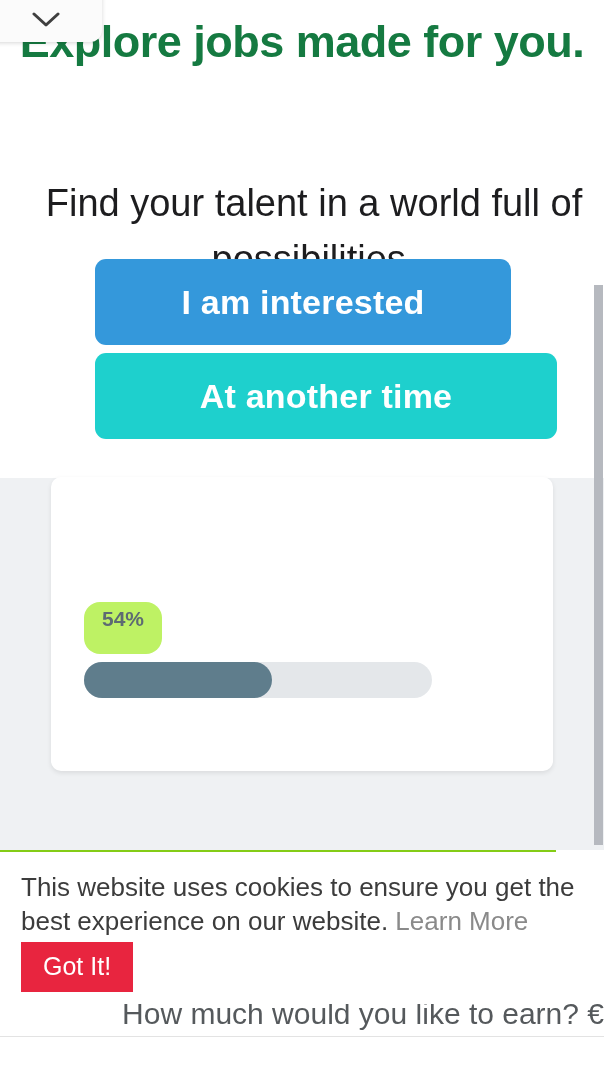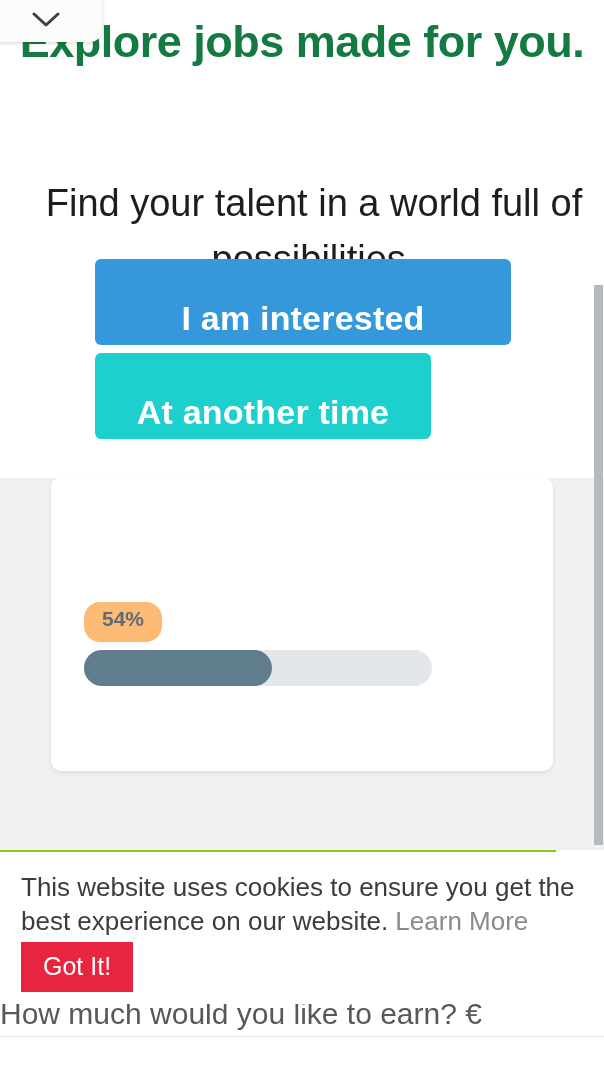--- a/index.html
+++ b/index.html
@@ -106,7 +106,7 @@
     width: 416px;
     height: 86px;
     border: none;
-    border-radius: 6px;
+    border-radius: 11px;
     color: #ffffff;
     font-family: "Liberation Sans", sans-serif;
     font-size: 34px;
@@ -115,7 +115,7 @@
     text-align: center;
     line-height: 86px;
     cursor: pointer;
-    padding: 16px;
+    padding: 0;
   }
   .cta-primary { background: #3498db; }
   .cta-secondary {

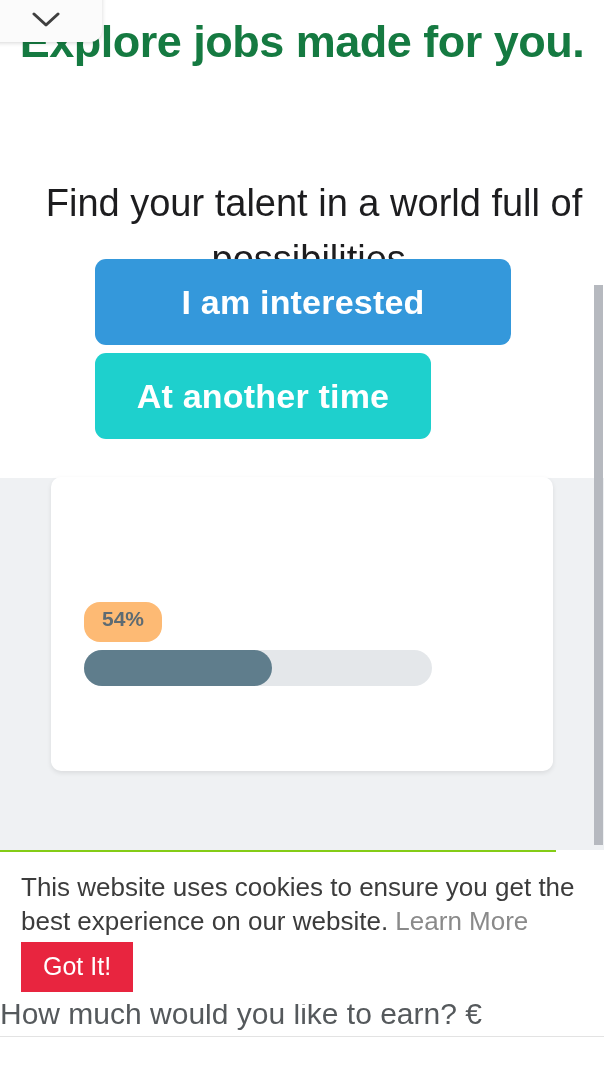--- a/index.html
+++ b/index.html
@@ -121,7 +121,7 @@
   .cta-secondary {
     background: #1ed0cd;
     margin-top: 8px;
-    width: 336px;
+    width: 462px;
   }
 
   

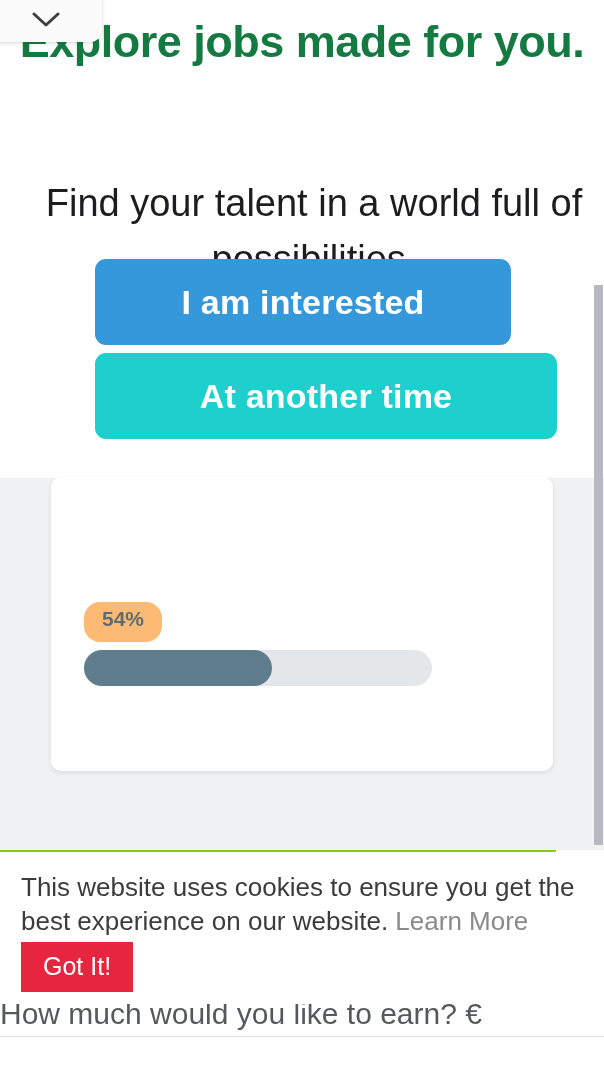--- a/index.html
+++ b/index.html
@@ -146,12 +146,12 @@
 
   .progress-badge {
     display: inline-block;
-    background: #fdba74;
+    background: #bef264;
     color: #5d6b73;
     font-size: 21px;
     font-weight: 700;
     border-radius: 16px;
-    padding: 6px 18px 13px 18px;
+    padding: 6px 18px 25px 18px;
     line-height: 1;
   }
 

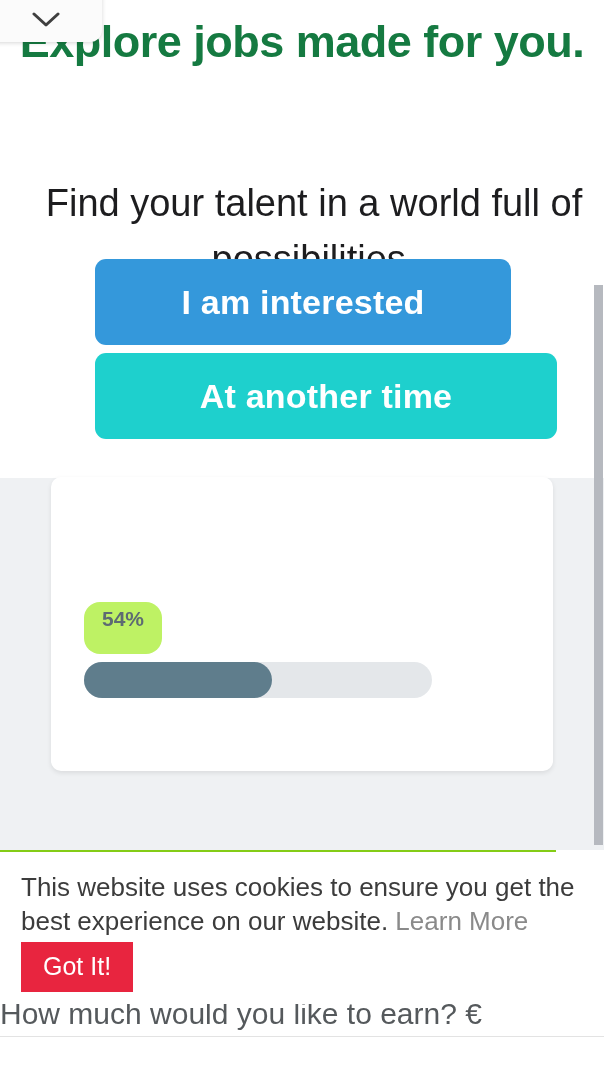--- a/index.html
+++ b/index.html
@@ -241,7 +241,7 @@
     left: 0;
     top: 994px;
     width: 604px;
-    text-align: left;
+    text-align: right;
     color: #55595c;
     font-size: 30px;
     line-height: 40px;

